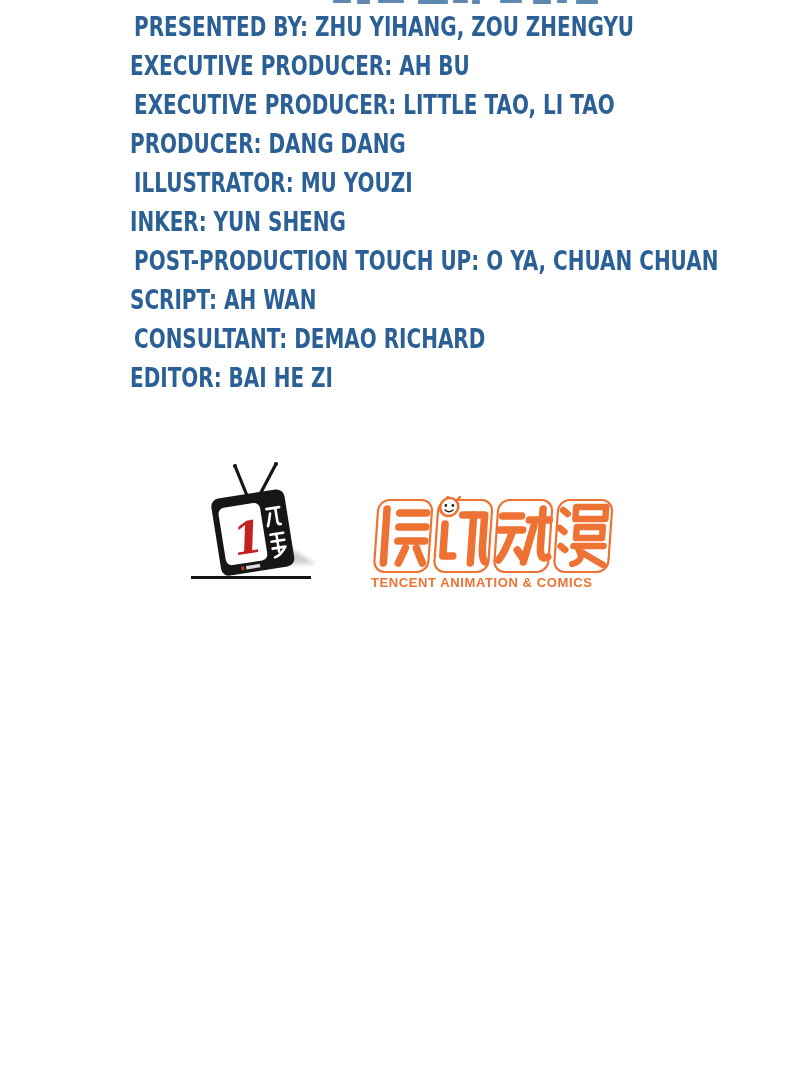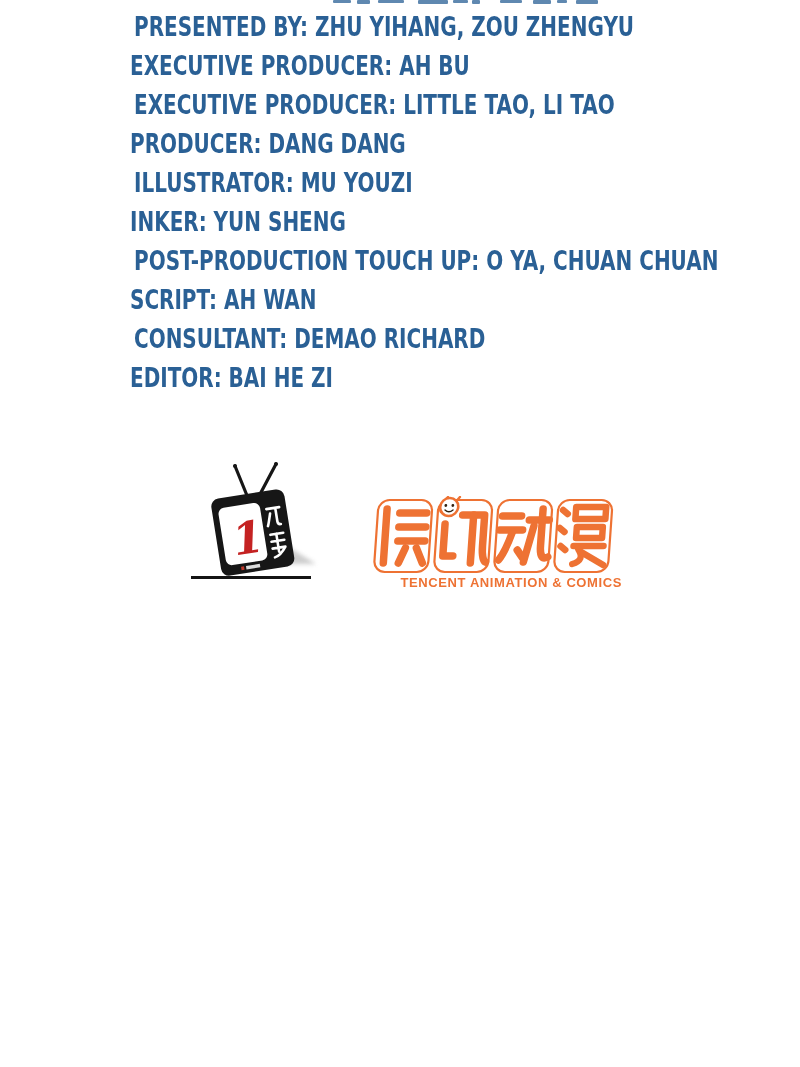--- a/index.html
+++ b/index.html
@@ -22,7 +22,7 @@
   .tv-baseline{position:absolute;left:191px;top:576px;width:120px;height:3px;background:var(--ink-black);}
   .tencent-logo{position:absolute;left:371px;top:496px;width:244px;height:96px;}
   .tencent-subtitle{
-    position:absolute;left:7px;top:79px;width:244px;text-align:right;
+    position:absolute;left:0;top:79px;width:244px;text-align:left;
     font-family:"Liberation Sans",sans-serif;font-weight:bold;font-size:13px;
     letter-spacing:0.6px;color:var(--logo-orange);white-space:nowrap;
   }

